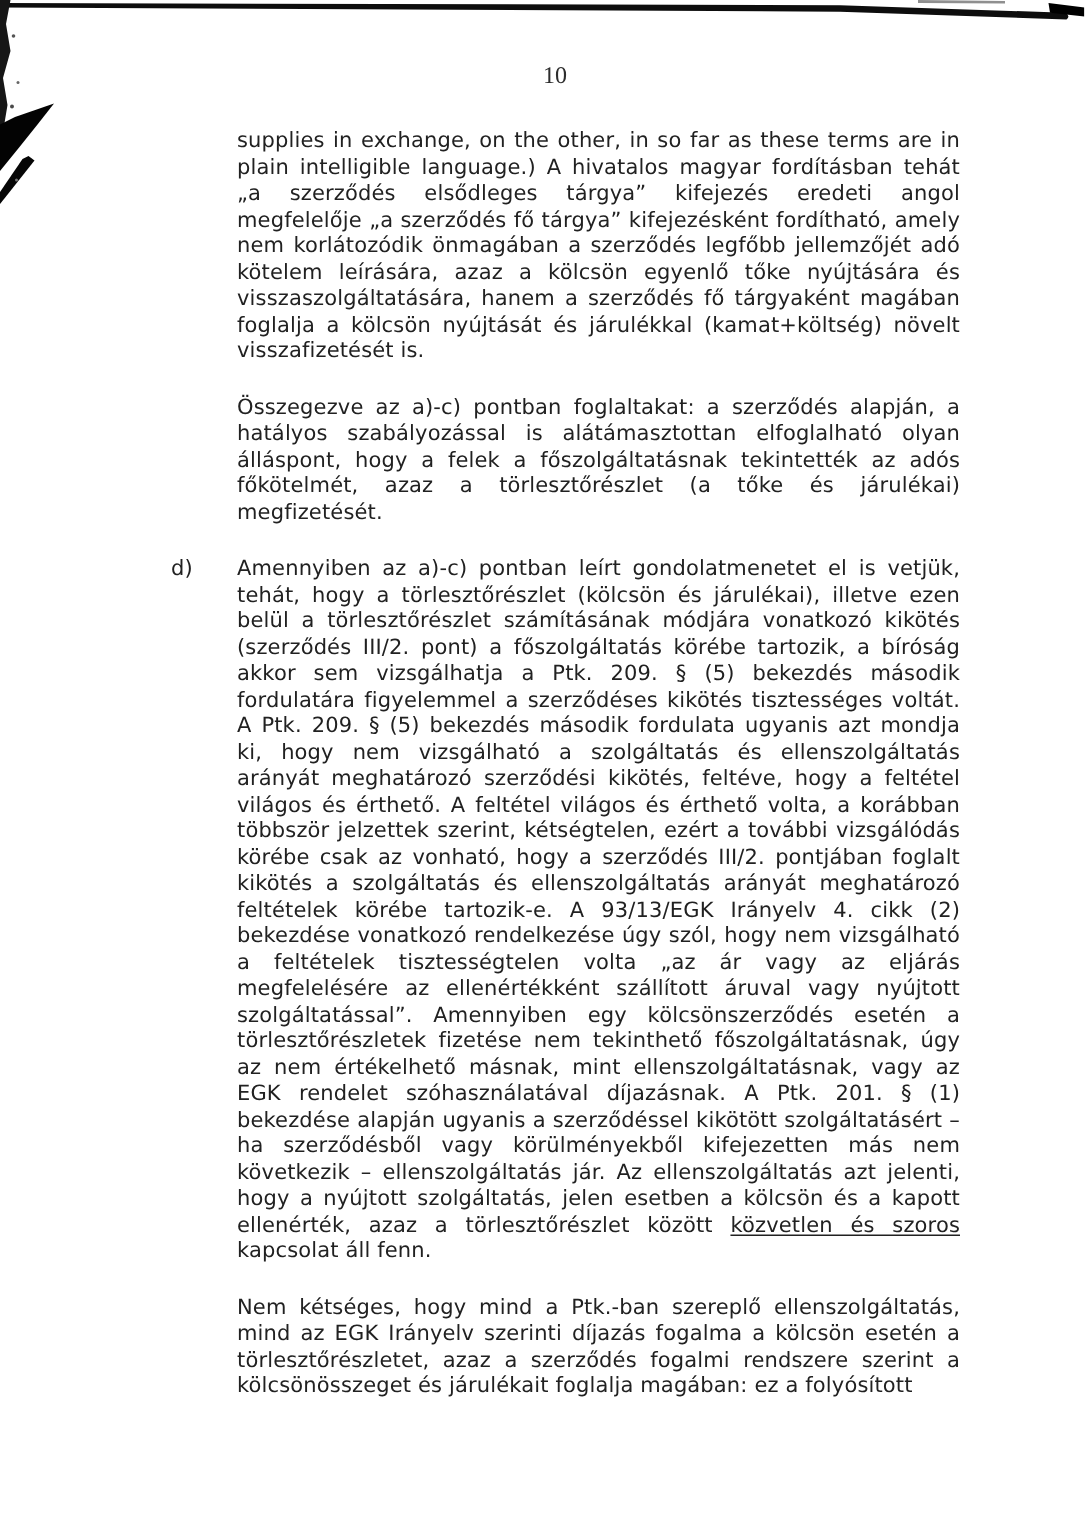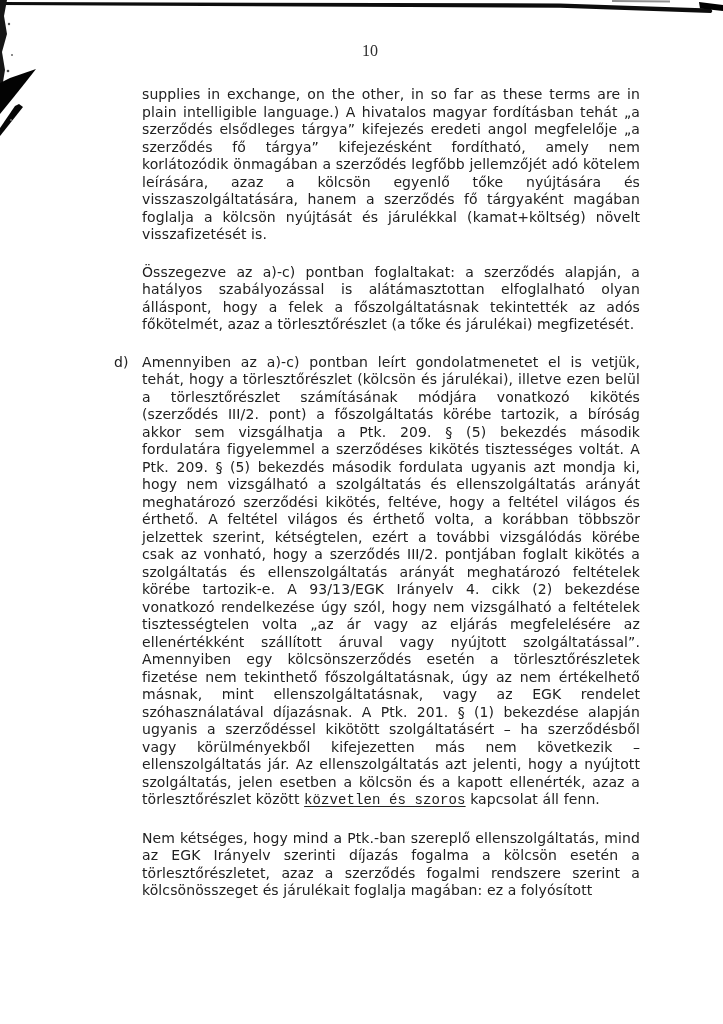--- a/index.html
+++ b/index.html
@@ -45,7 +45,7 @@
     letter-spacing: 0.1px;
   }
   .para {
-    margin: 0 0 20px 0;
+    margin: 0 0 20px 16px;
   }
   .labeled-para {
     position: relative;

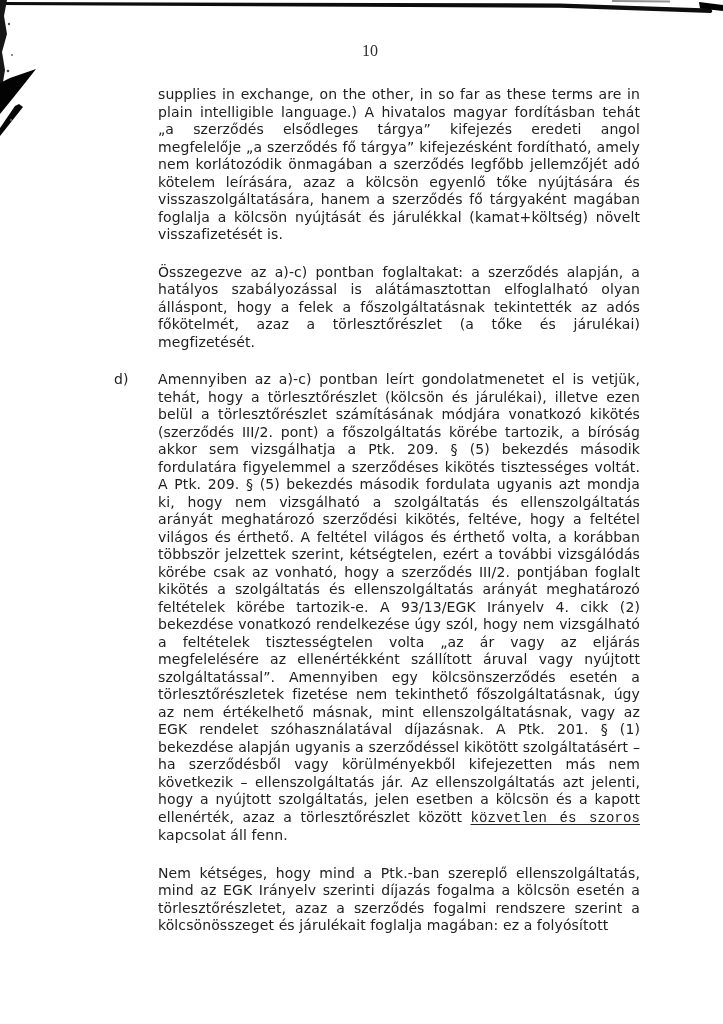--- a/index.html
+++ b/index.html
@@ -60,7 +60,6 @@
     text-decoration: underline;
     text-underline-offset: 2px;
     text-decoration-thickness: 1.3px;
-    font-family: Liberation Mono, monospace;
   }
 </style>
 </head>

